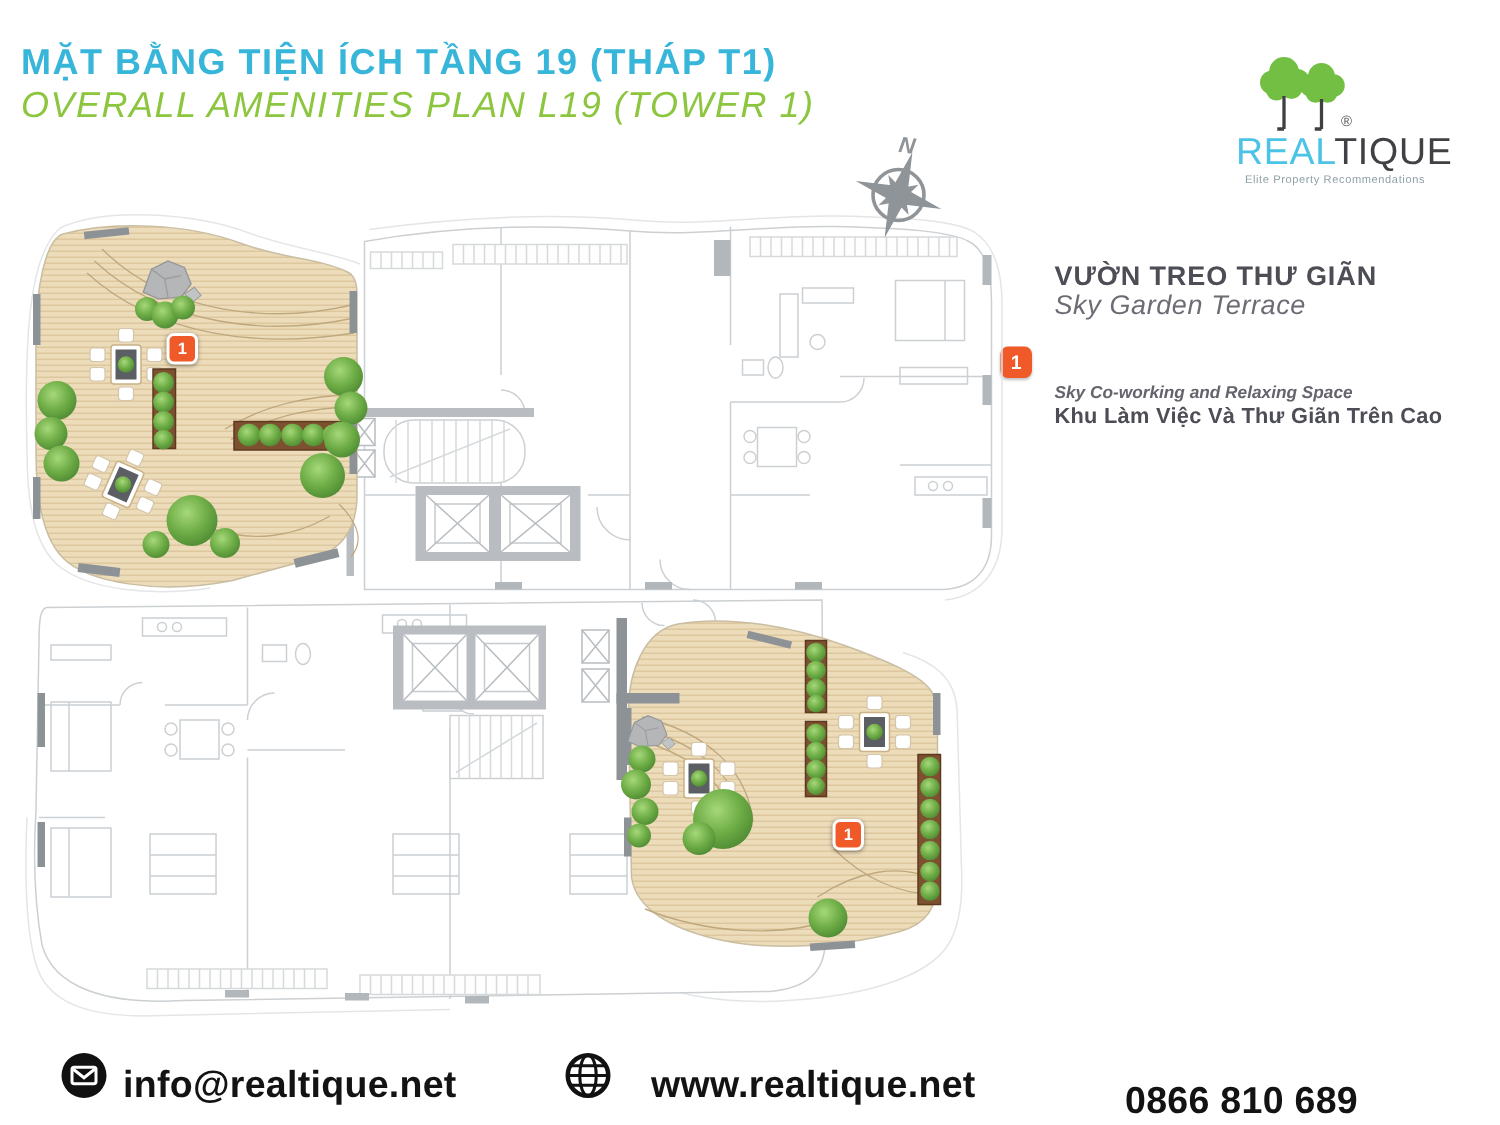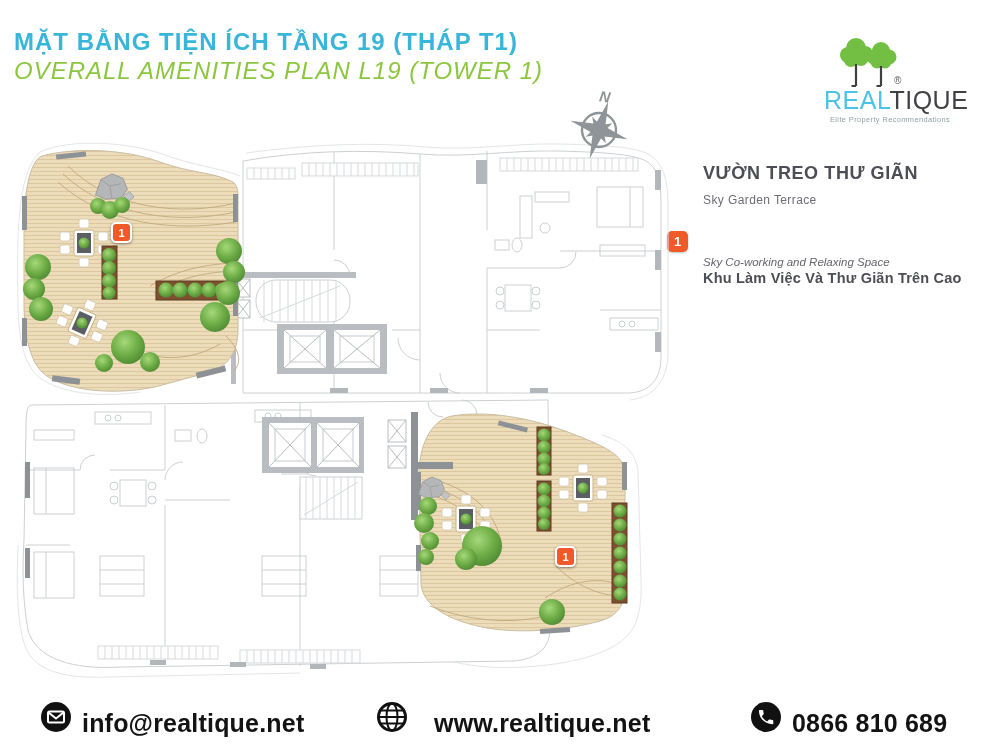--- a/index.html
+++ b/index.html
@@ -13,7 +13,7 @@
   
   .logo{position:absolute;left:818px;top:34px;width:165px;height:96px;}
   
-  .legend-heading-vi{position:absolute;left:703px;top:163px;font-size:18px;font-weight:700;
+  .legend-heading-vi{position:absolute;left:703px;top:174px;font-size:18px;font-weight:700;
             letter-spacing:.6px;color:#4c4d55;white-space:nowrap;}
   .legend-heading-en{position:absolute;left:703px;top:193px;font-size:12px;
             letter-spacing:.4px;color:#6b6c74;white-space:nowrap;}

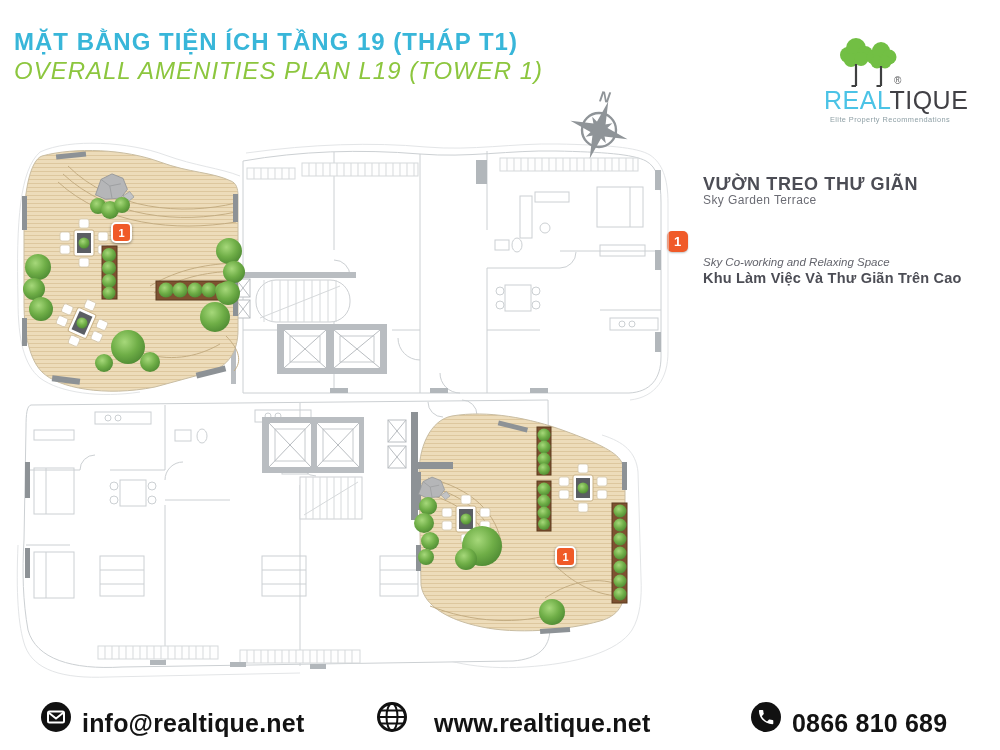--- a/index.html
+++ b/index.html
@@ -15,7 +15,7 @@
   
   .legend-heading-vi{position:absolute;left:703px;top:174px;font-size:18px;font-weight:700;
             letter-spacing:.6px;color:#4c4d55;white-space:nowrap;}
-  .legend-heading-en{position:absolute;left:703px;top:193px;font-size:12px;
+  .legend-heading-en{position:absolute;left:703px;top:193px;font-size:18px;font-style:italic;
             letter-spacing:.4px;color:#6b6c74;white-space:nowrap;}
   .legend-badge{position:absolute;left:667px;top:231px;width:21px;height:21px;background:#f05a28;
             border-radius:5px;color:#fff;font-size:13px;font-weight:700;display:flex;

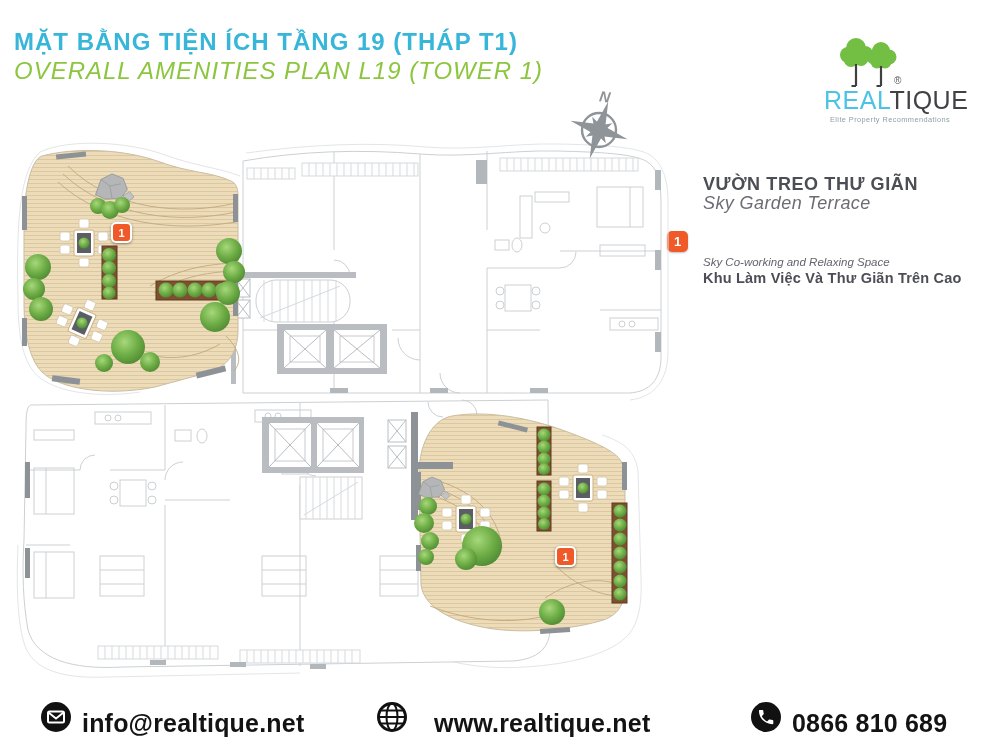--- a/index.html
+++ b/index.html
@@ -22,7 +22,7 @@
             align-items:center;justify-content:center;box-shadow:0 1px 2px rgba(0,0,0,.25);}
   .legend-label-vi{position:absolute;left:703px;top:233px;font-size:14.5px;font-weight:700;
             letter-spacing:.2px;color:#4c4d55;white-space:nowrap;margin-top:37px;}
-  .legend-label-en{position:absolute;left:703px;top:256px;font-size:11.5px;font-weight:400;
+  .legend-label-en{position:absolute;left:703px;top:256px;font-size:11.5px;font-weight:700;
             font-style:italic;color:#63646c;white-space:nowrap;}
   
   .plan-svg{position:absolute;left:0;top:0;width:1000px;height:750px;}

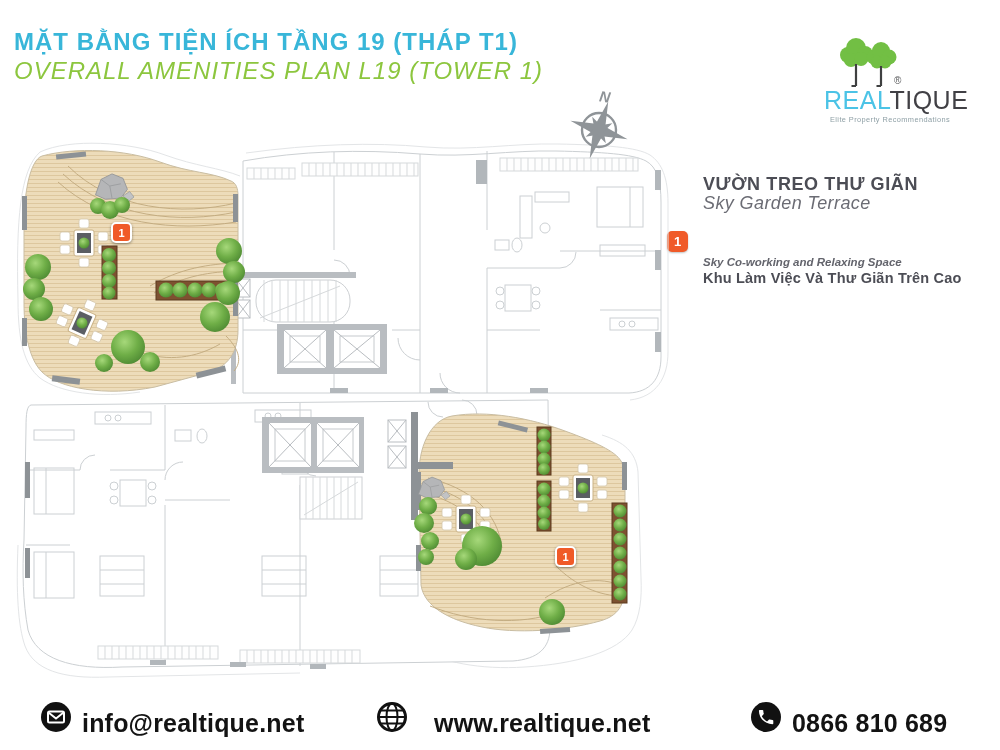--- a/index.html
+++ b/index.html
@@ -35,7 +35,7 @@
   .contact{position:absolute;top:698px;height:38px;display:flex;align-items:center;gap:10px;}
   .contact-email{left:40px;}
   .contact-web{left:375px;gap:25px;}
-  .contact-phone{left:750px;}
+  .contact-phone{left:750px;flex-direction:column;}
   .contact-text{font-size:25px;font-weight:600;letter-spacing:.2px;color:#131313;white-space:nowrap;margin-top:12px;}
 </style>
 </head>

